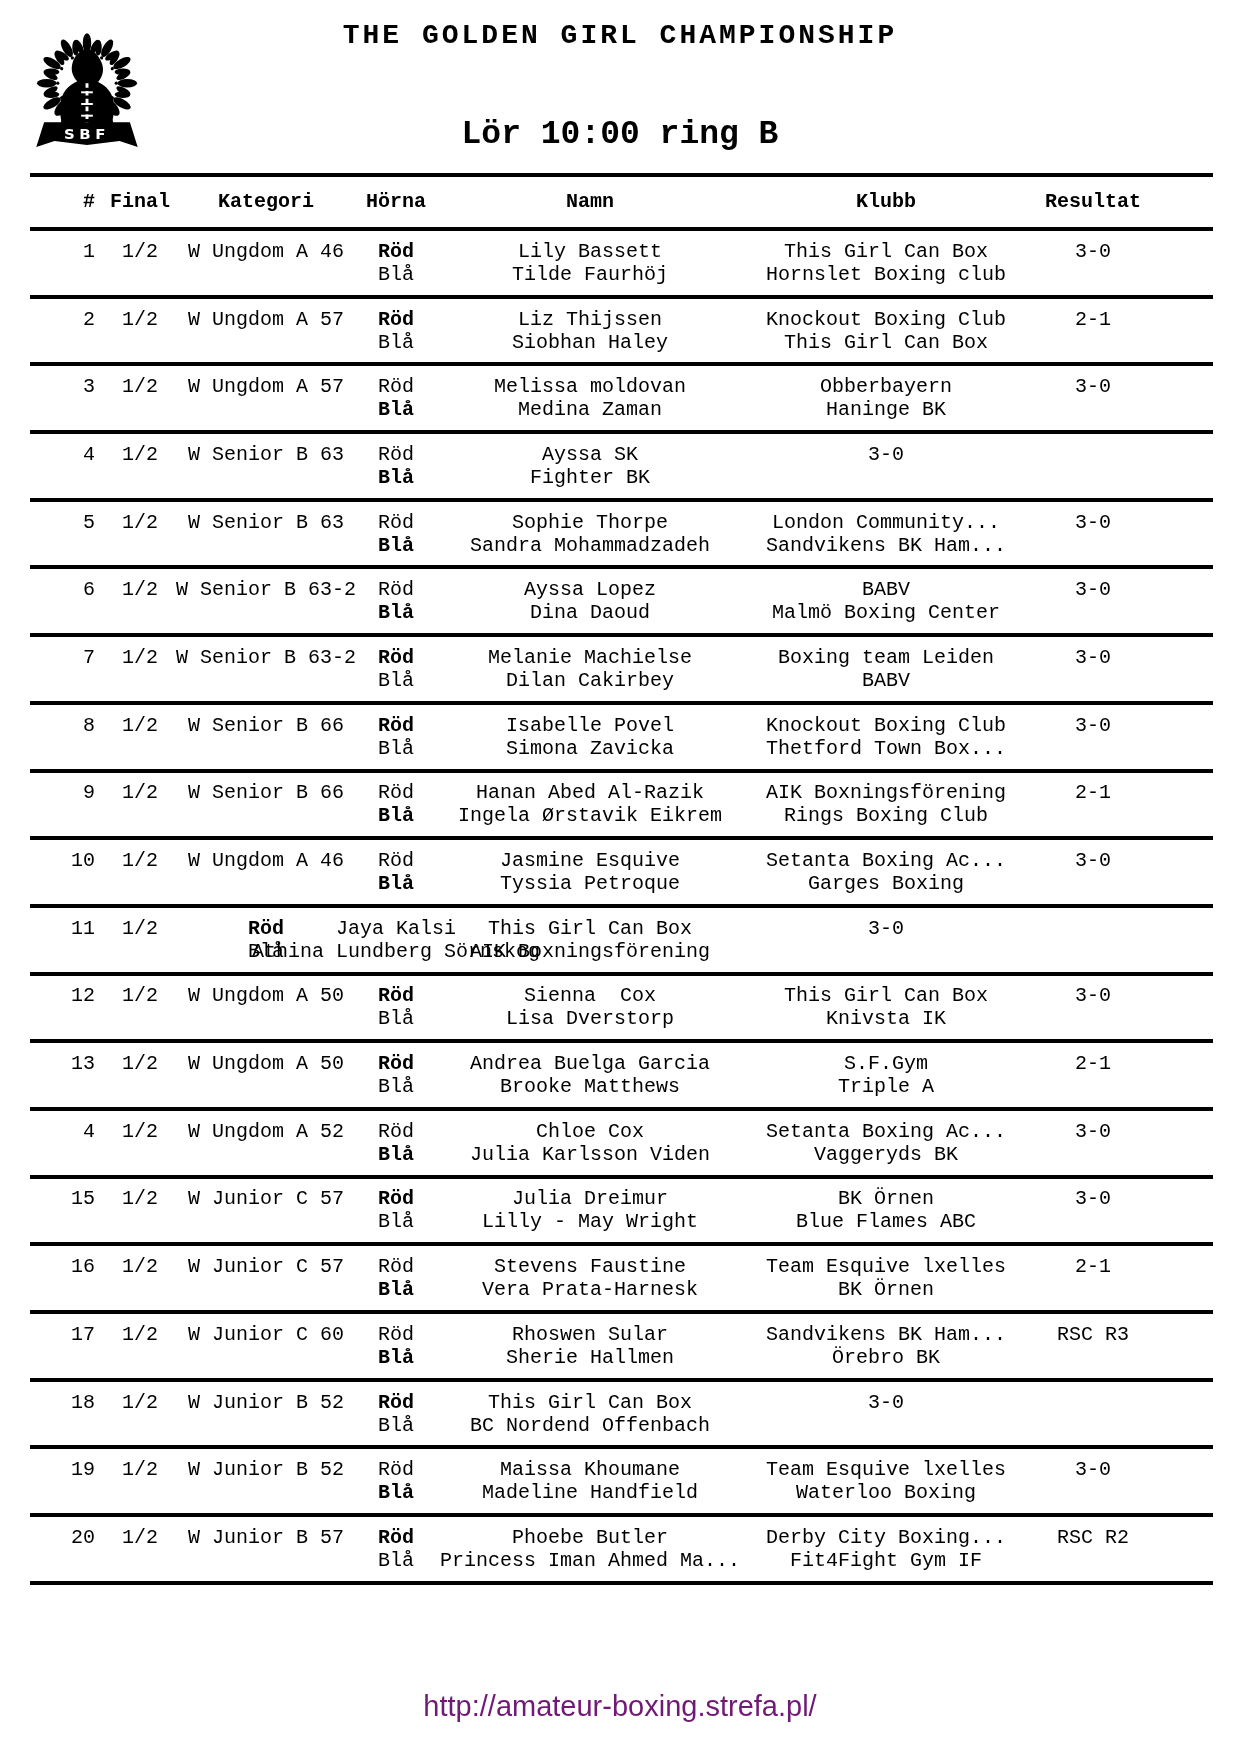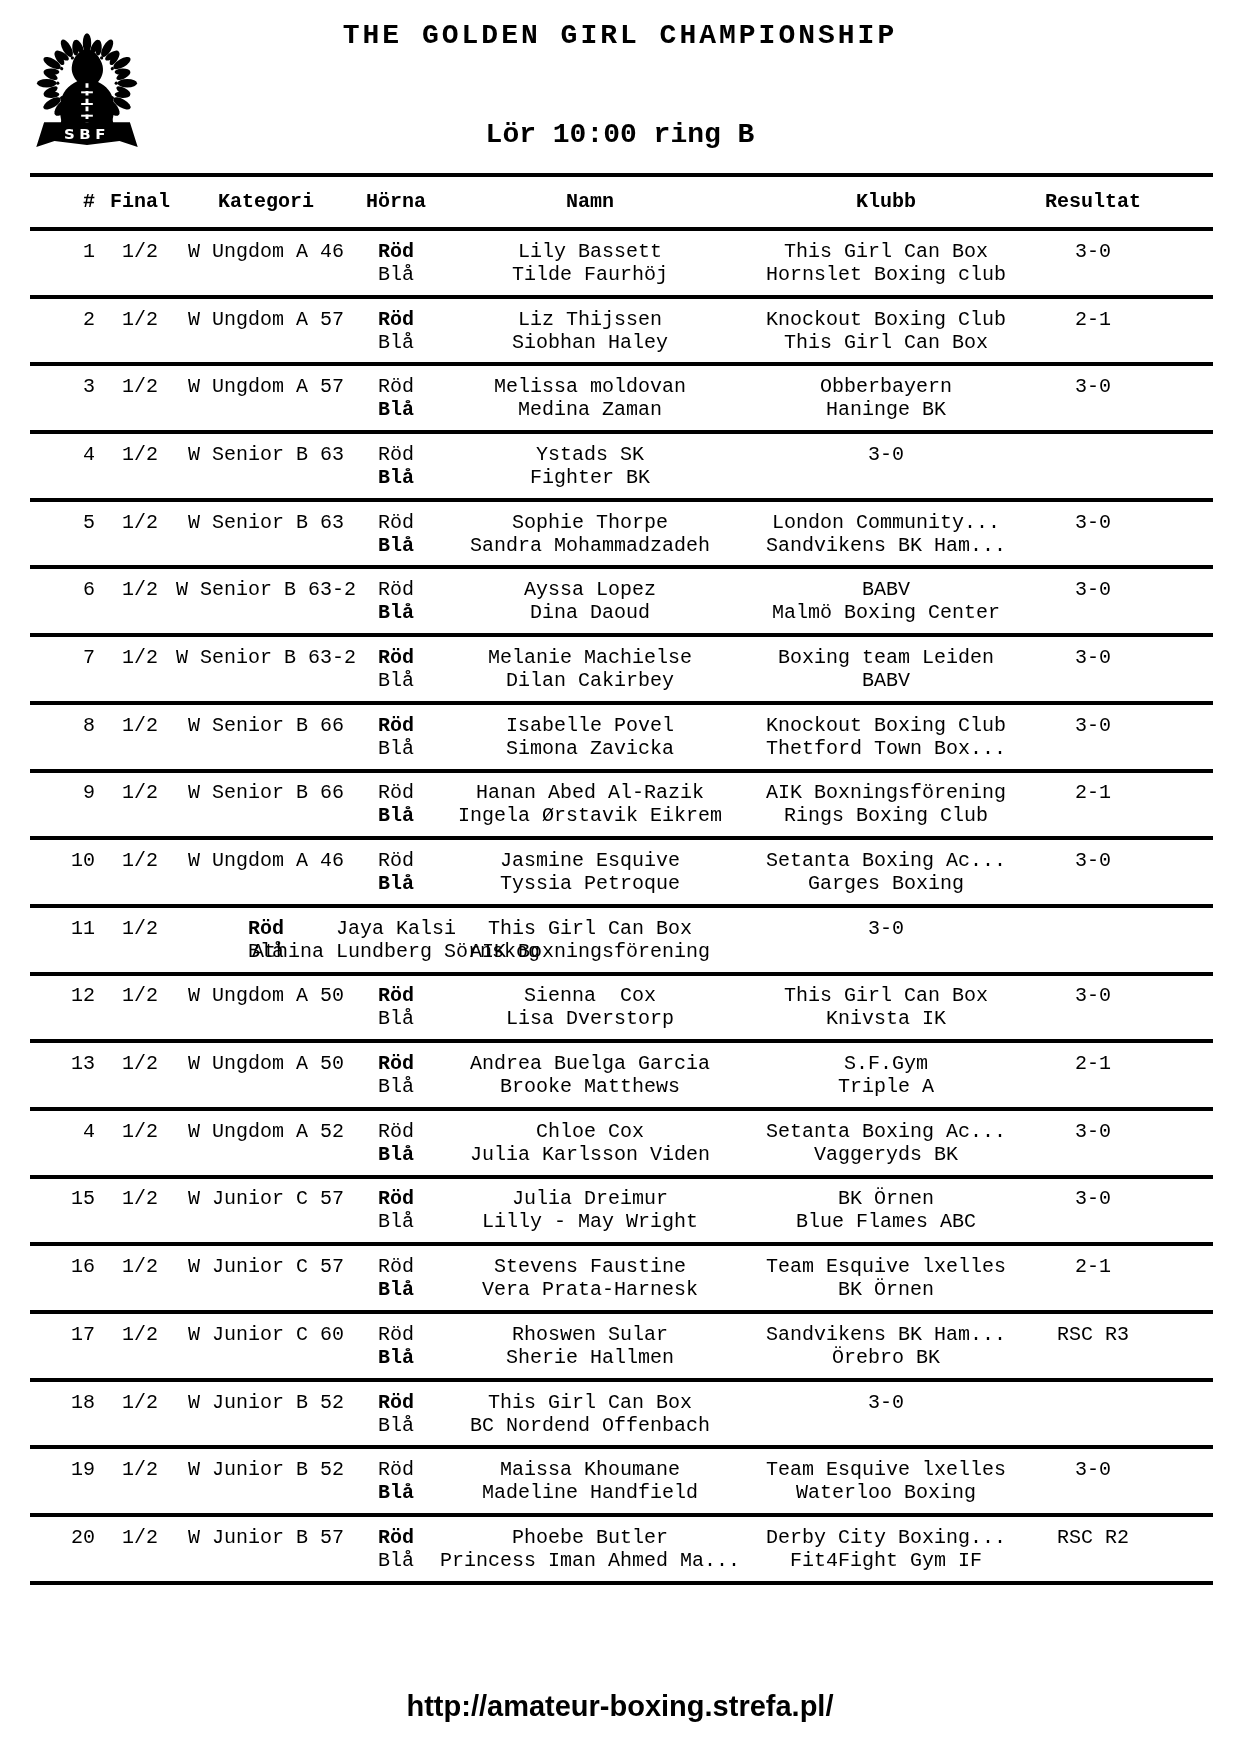--- a/index.html
+++ b/index.html
@@ -21,7 +21,7 @@
   }
   .subtitle {
     margin-top: 56px;
-    font-size: 28px; font-weight: bold; line-height: 42px; white-space: pre;
+    font-size: 33px; font-weight: bold; line-height: 42px; white-space: pre;
   }
 
   

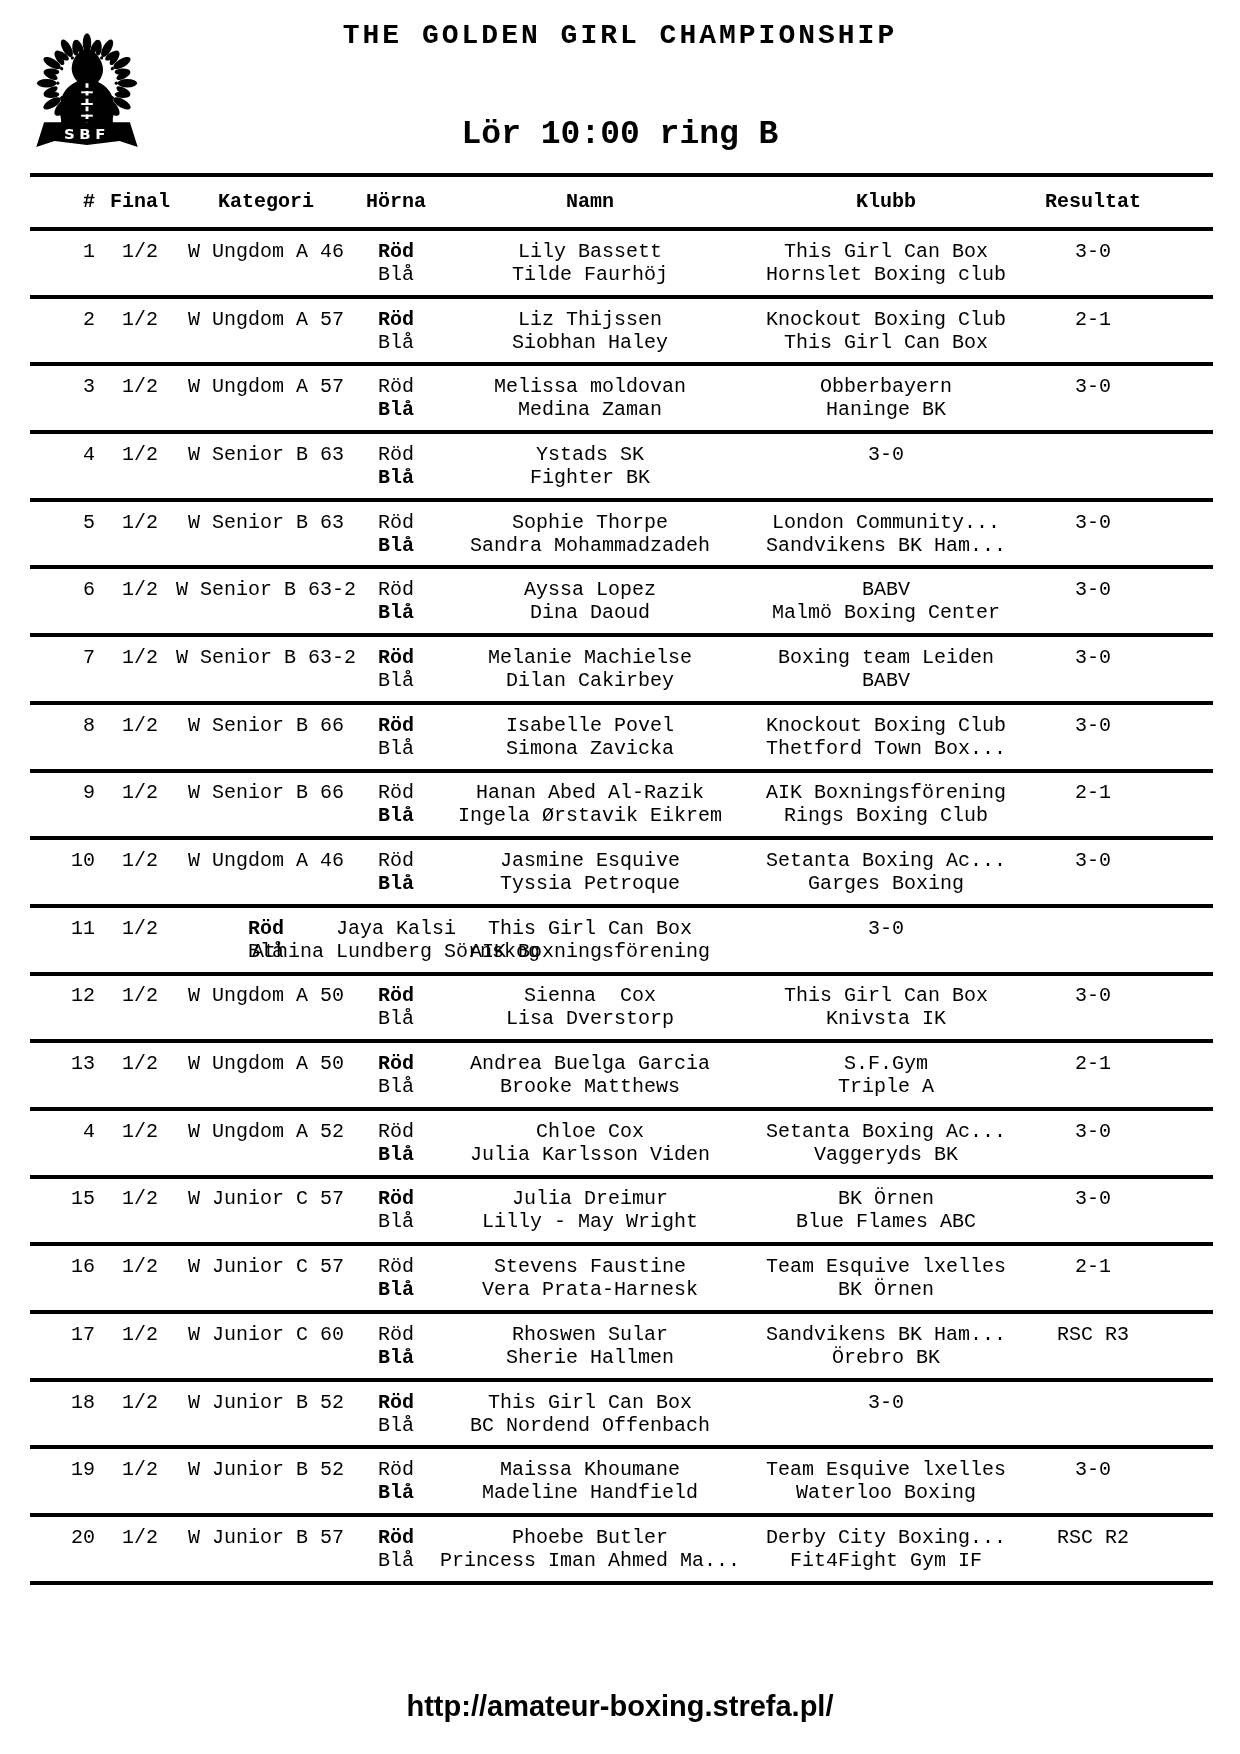--- a/index.html
+++ b/index.html
@@ -187,7 +187,7 @@
       <div class="winner">Blå</div>
     </div>
     <div class="c center">
-      <div>Ystads SK</div>
+      <div>Ayssa SK</div>
       <div>Fighter BK</div>
     </div>
     <div class="c center single">3-0</div>

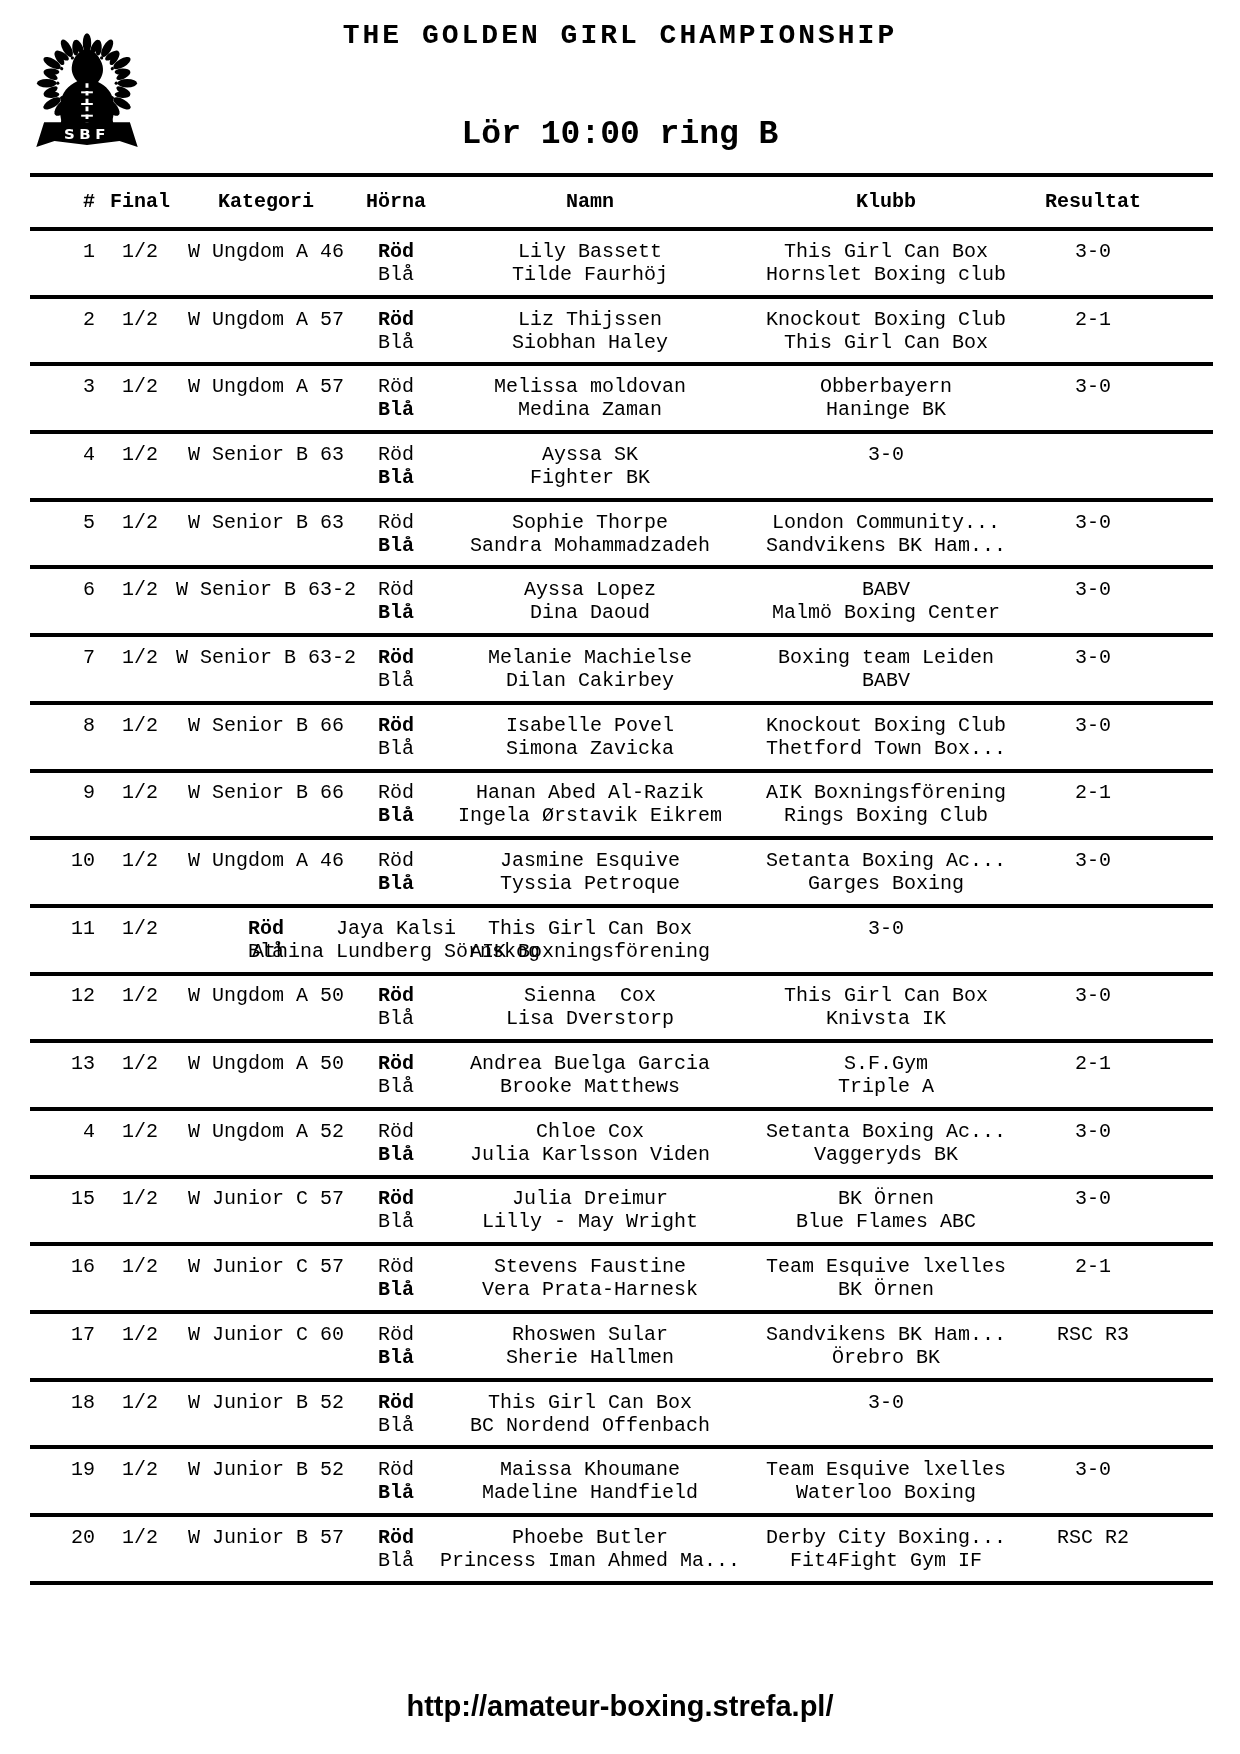--- a/index.html
+++ b/index.html
@@ -495,6 +495,6 @@
     </div>
 </div>
 
-<a class="footer-link" href="#" style="color: #000000; font-weight: bold;">http://amateur-boxing.strefa.pl/</a>
+<a class="footer-link" href="#" style="color: #701a75;">http://amateur-boxing.strefa.pl/</a>
 
 </body></html>

